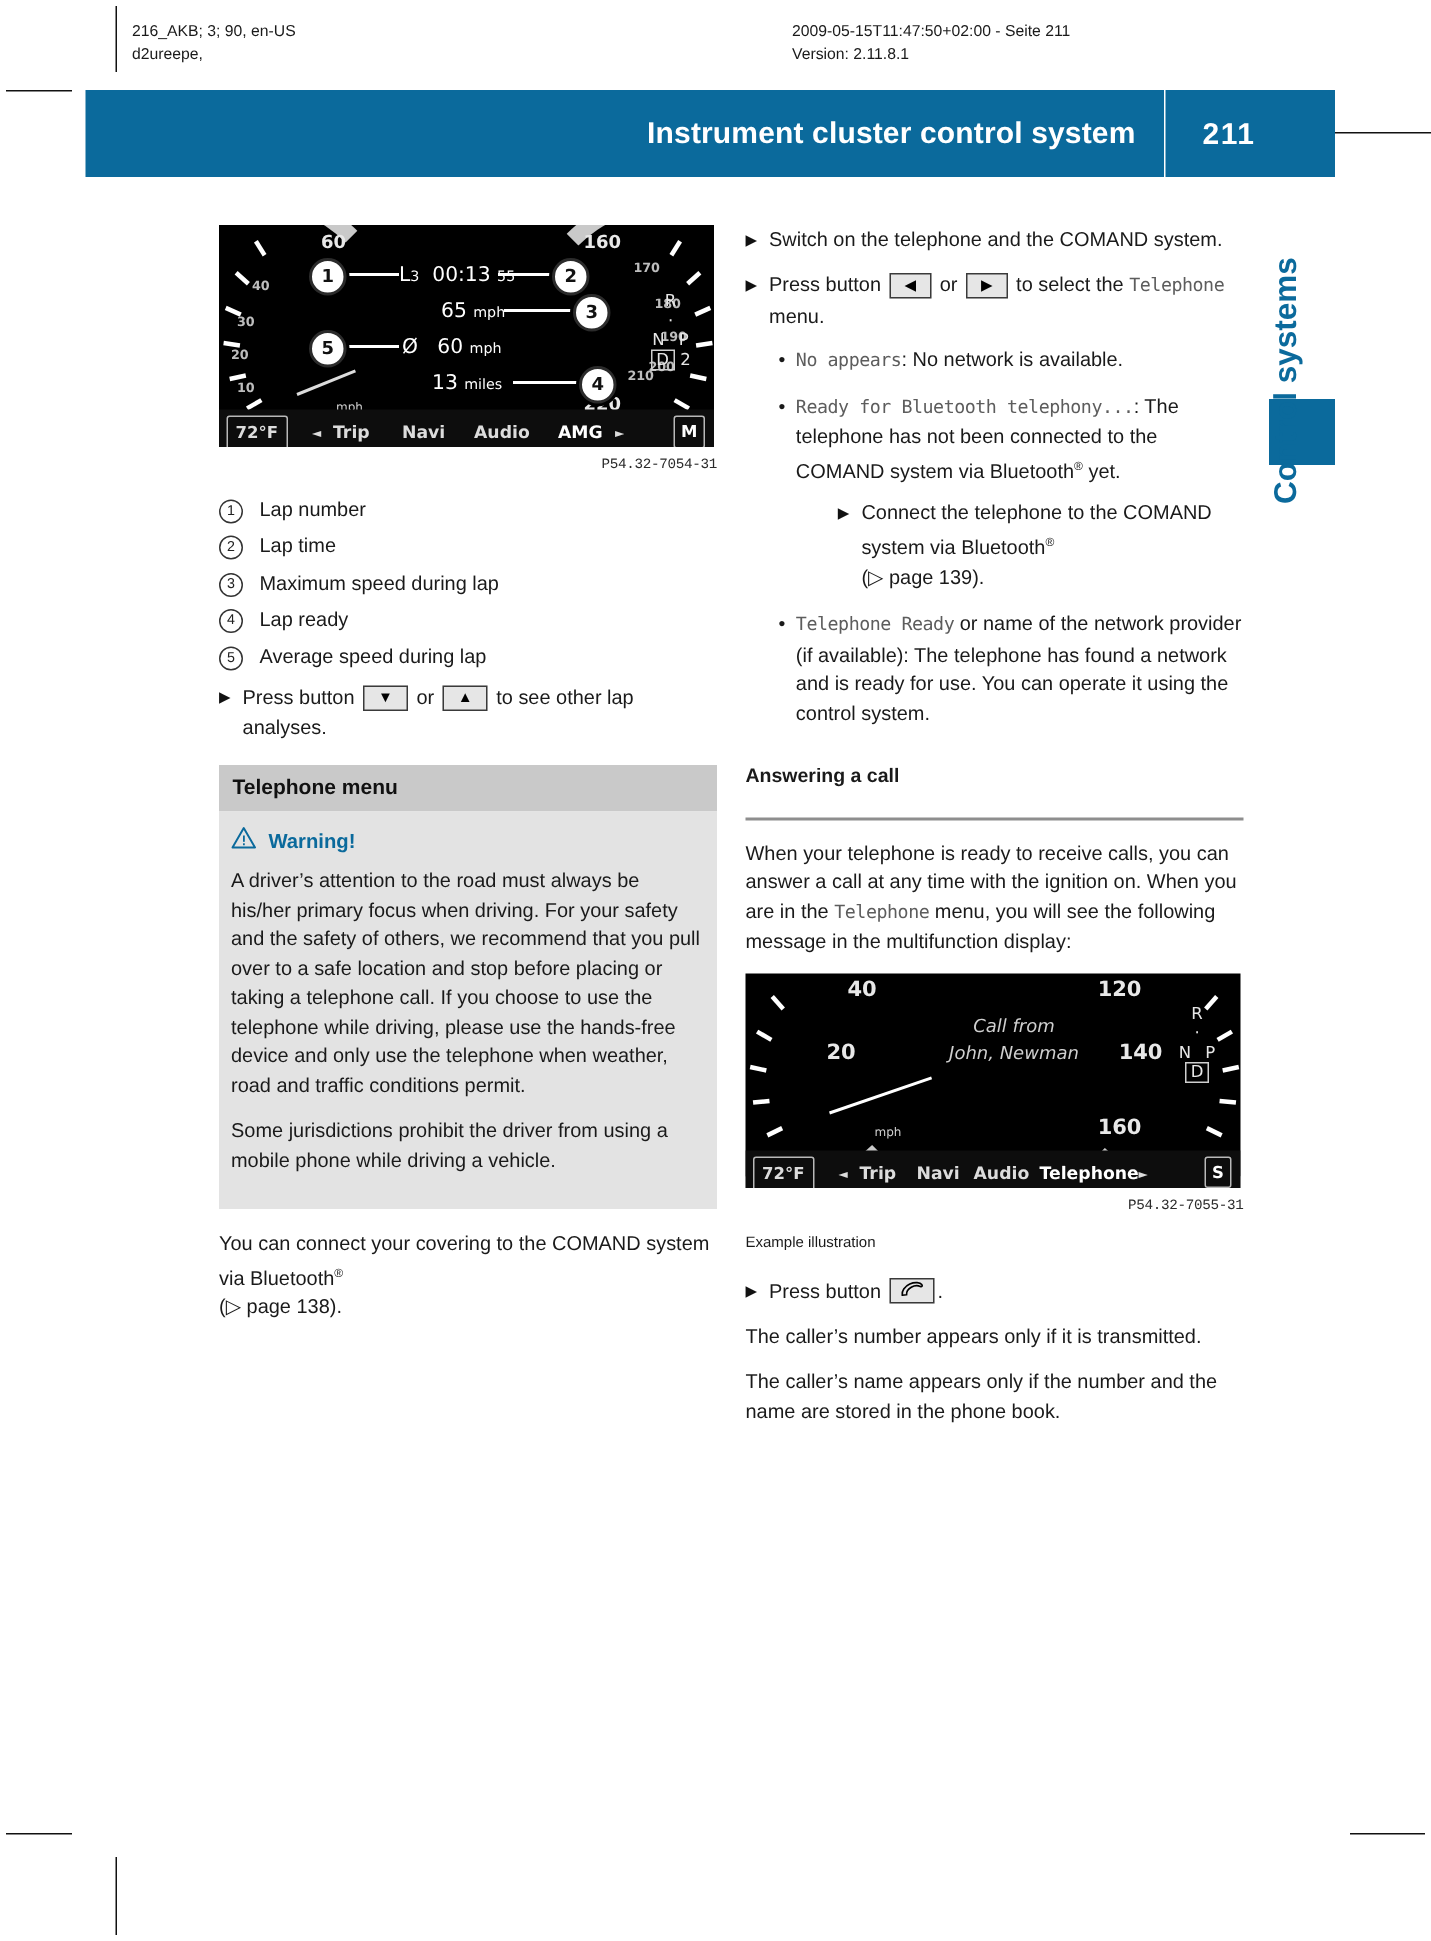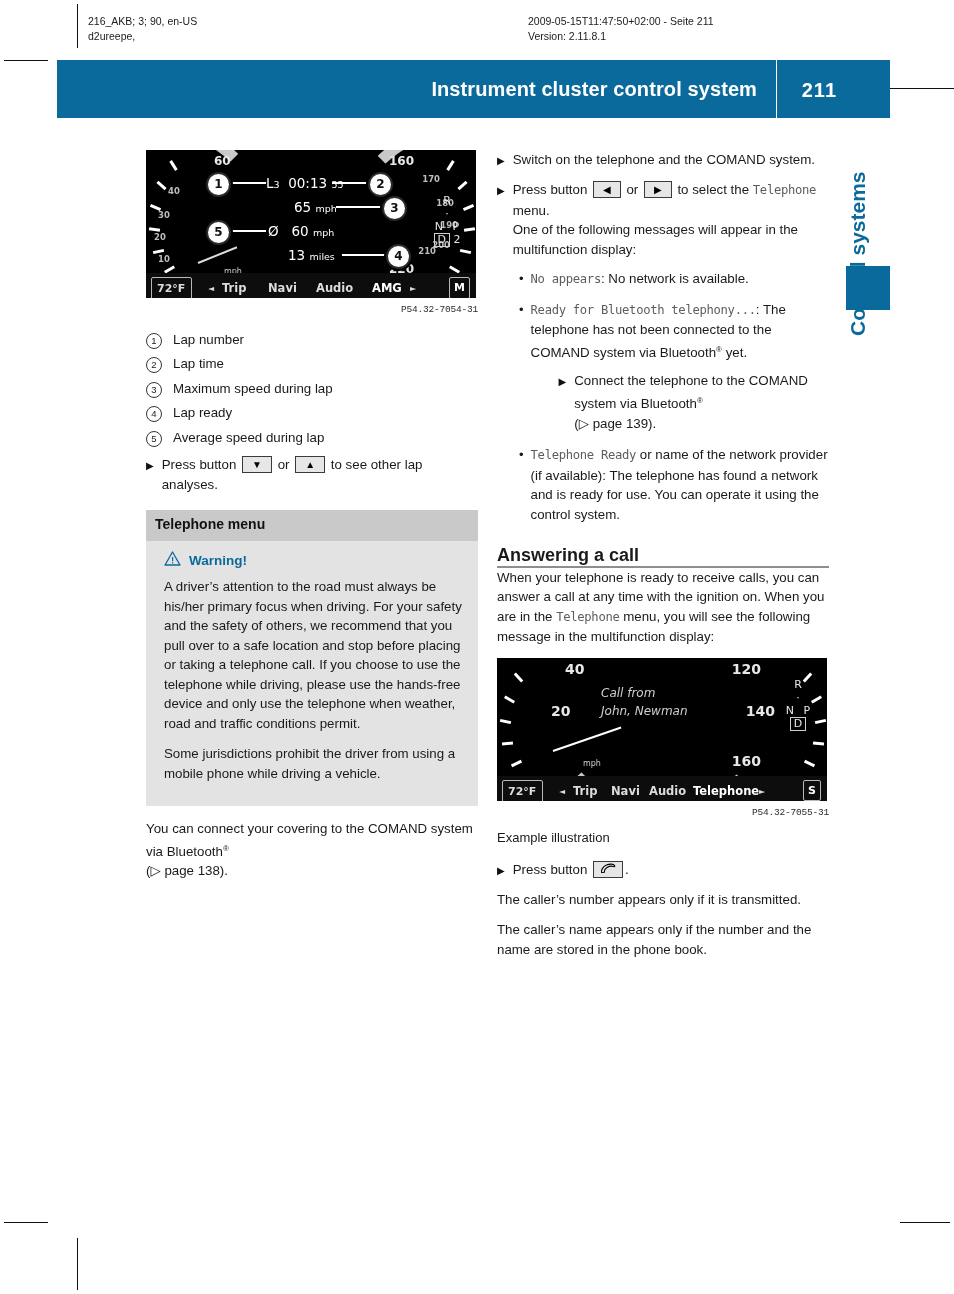--- a/index.html
+++ b/index.html
@@ -593,7 +593,6 @@
       <span>to select the</span>
       <span class="disp">Telephone</span>
       <span>menu.</span><br>
-      <span>One of the following messages will appear in the multifunction display:</span>
     </div>
   </div>
 

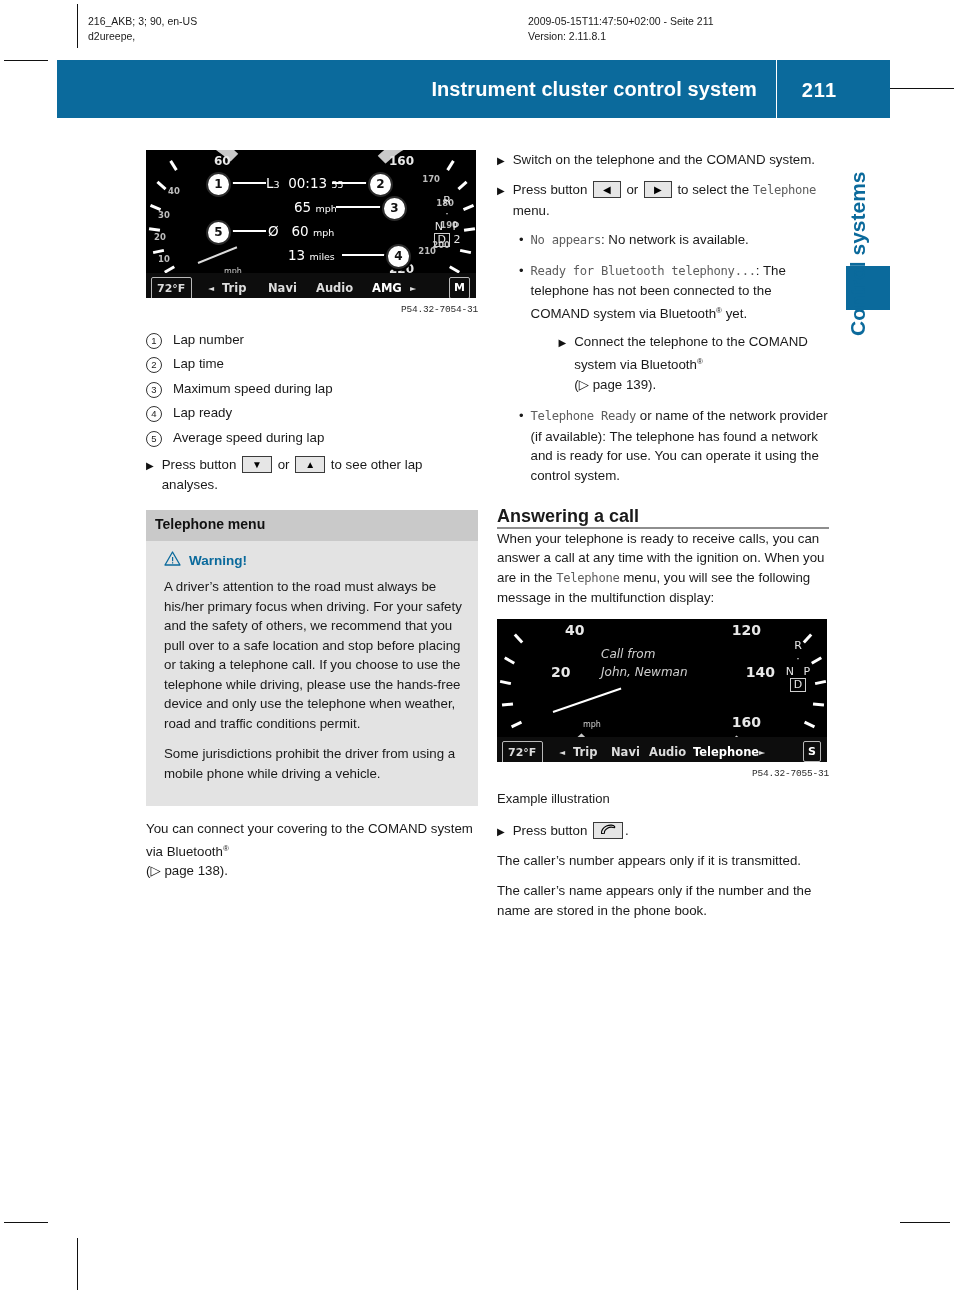--- a/index.html
+++ b/index.html
@@ -346,11 +346,11 @@
     color: #111;
   }
   .sub-head {
-    font-size: 18px;
+    font-size: 13px;
     font-weight: bold;
     border-bottom: 2px solid #8e8e8e;
-    padding-bottom: 0;
-    margin: 22px 0 0 0;
+    padding-bottom: 18px;
+    margin: 22px 0 12px 0;
   }
 
   

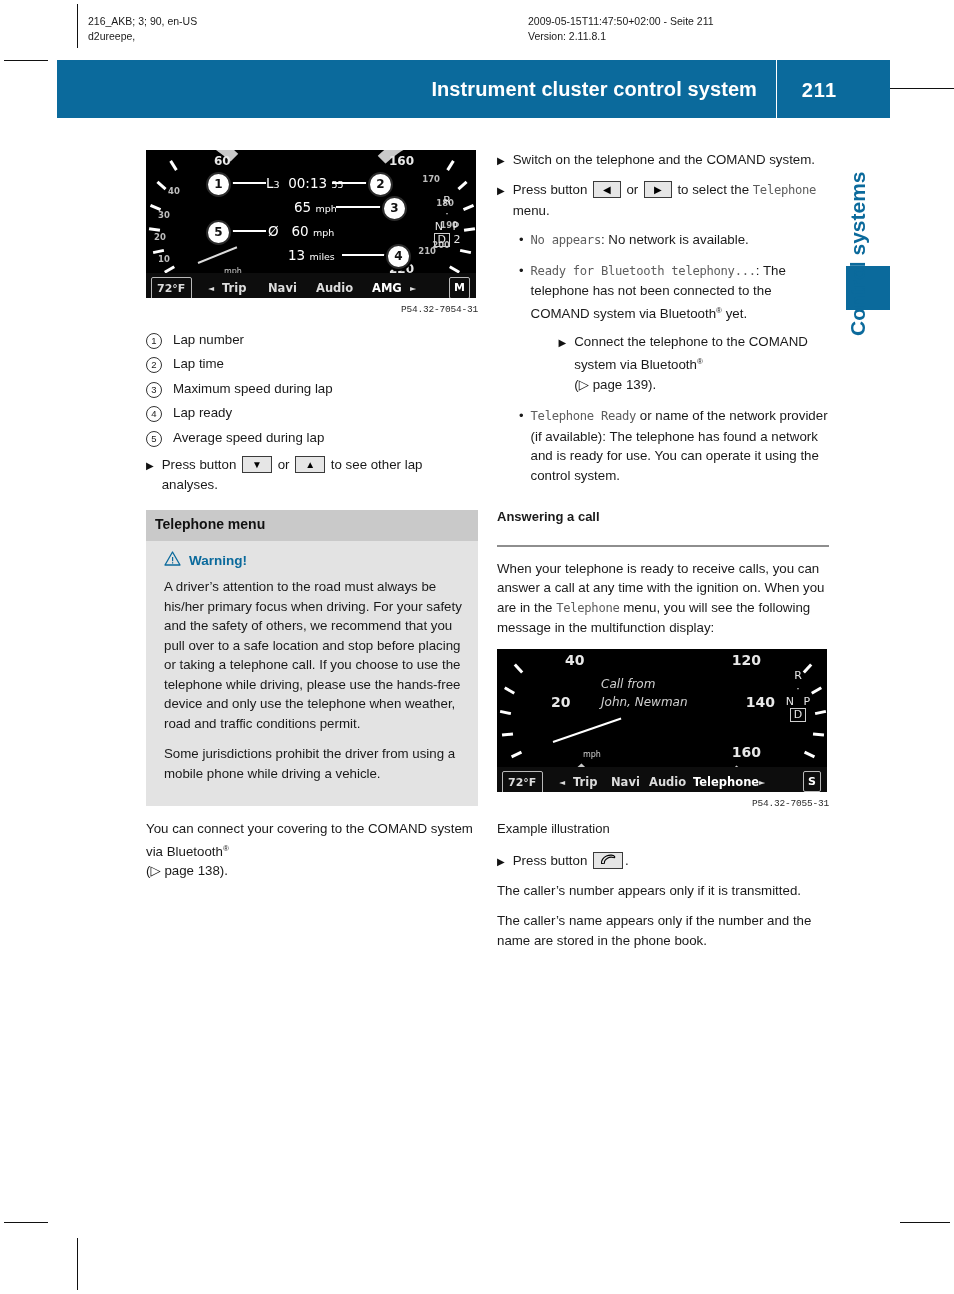--- a/index.html
+++ b/index.html
@@ -356,7 +356,7 @@
   
   .warnbox {
     background: #e3e3e3;
-    padding: 10px 11px 12px 18px;
+    padding: 10px 11px 12px 8px;
   }
   .warn-title {
     color: #0b6a9c;

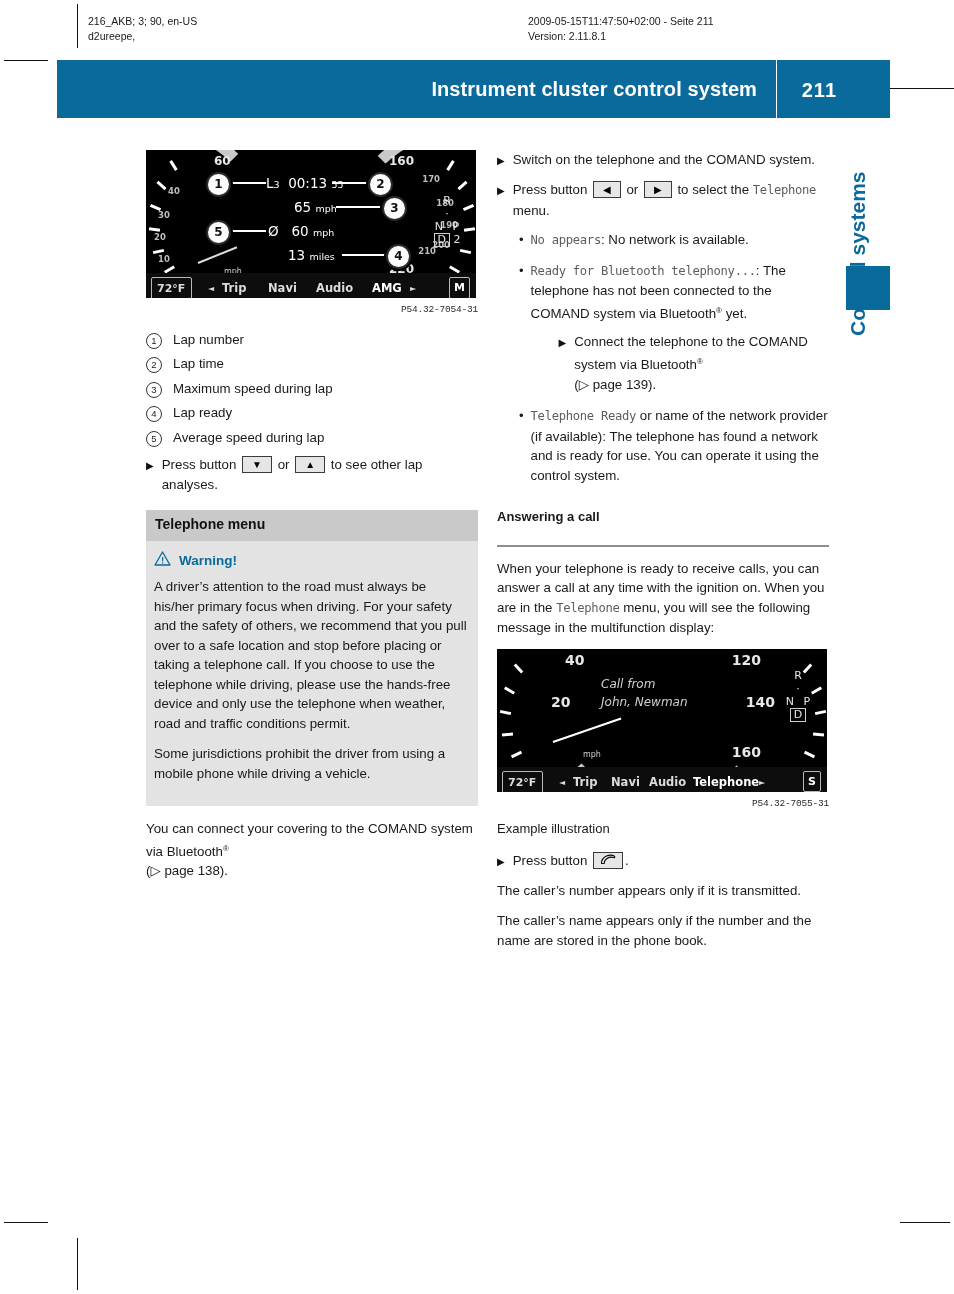--- a/index.html
+++ b/index.html
@@ -250,6 +250,7 @@
     position: absolute;
     left: 104px; top: 26px;
     width: 150px;
+    text-align: center;
     color: #cfcfcf;
     font-family: "DejaVu Sans", sans-serif;
     font-style: italic;

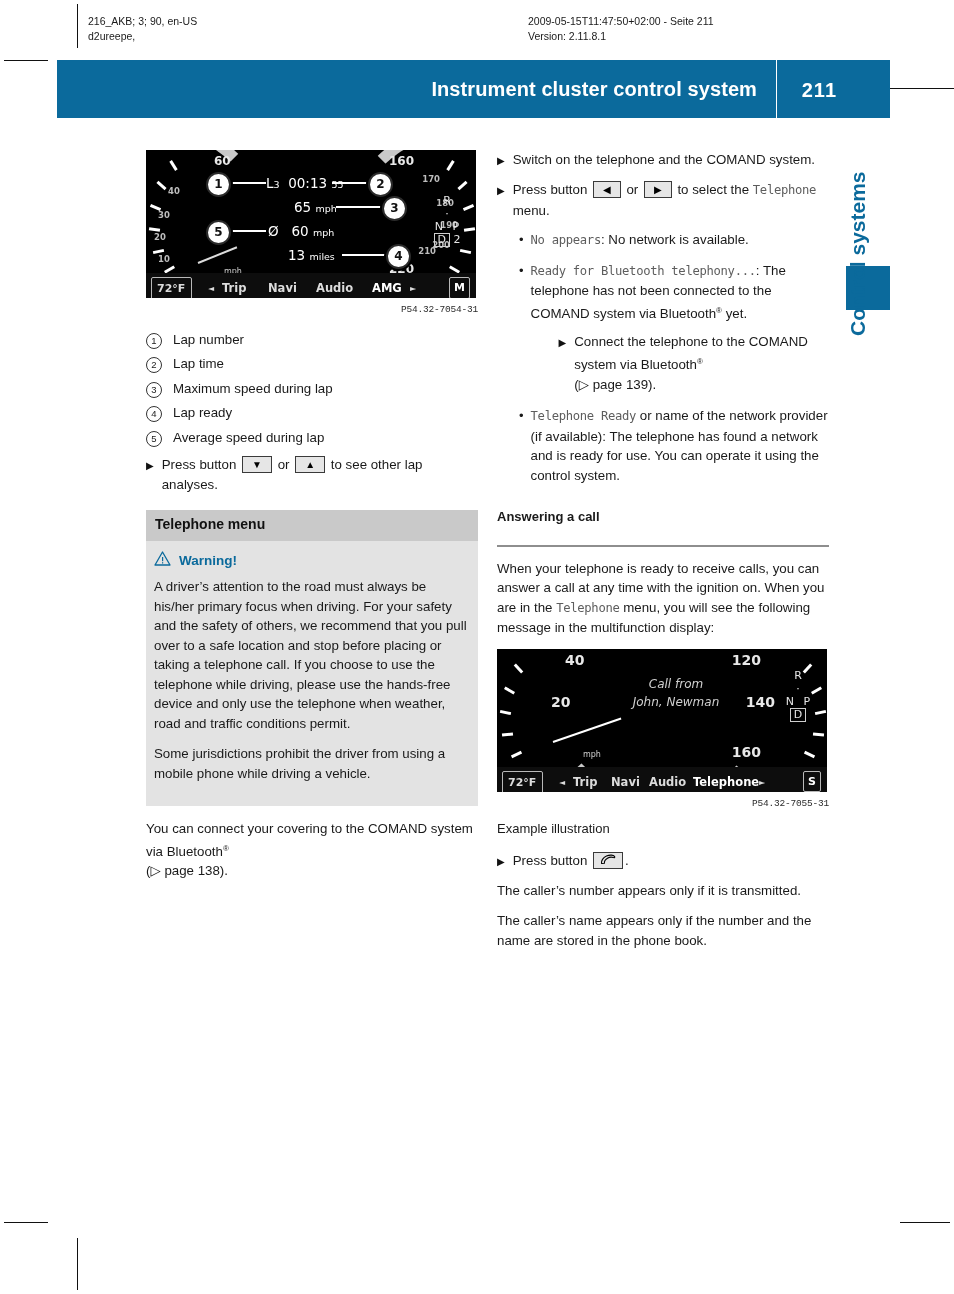--- a/index.html
+++ b/index.html
@@ -392,7 +392,7 @@
   }
   .ref { white-space: nowrap; }
   sup { font-size: 8px; vertical-align: super; }
-  .caption { font-size: 13px; margin: 6px 0 12px 0; }
+  .caption { font-size: 10px; margin: 6px 0 12px 0; }
 </style>
 </head>
 <body>

